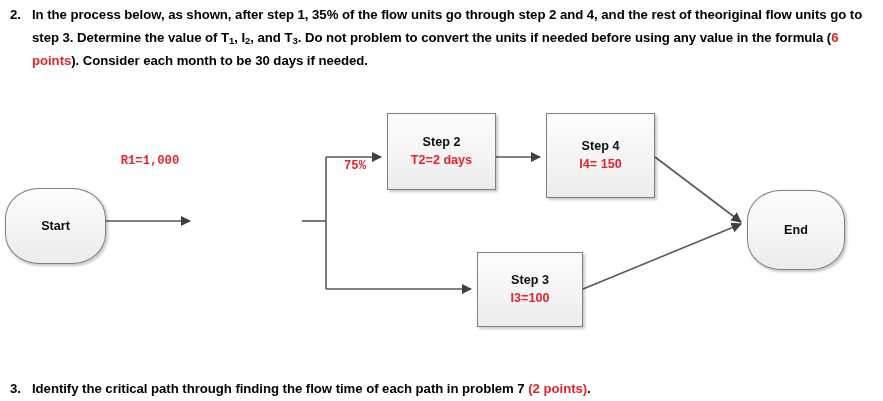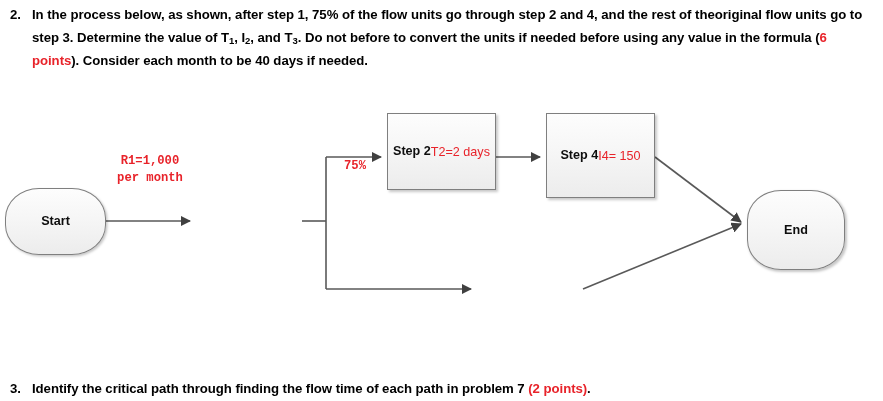--- a/index.html
+++ b/index.html
@@ -110,7 +110,7 @@
 
 <div class="question" id="q2">
   <div class="q-num">2.</div>
-  <div class="q-body"><span>In the process below, as shown, after step 1, 75% of the flow units go through step 2 and 4, and the rest of the</span><span>original flow units go to step 3. Determine the value of T</span><sub>1</sub><span>, I</span><sub>2</sub><span>, and T</span><sub>3</sub><span>. Do not before to convert the units if</span>
+  <div class="q-body"><span>In the process below, as shown, after step 1, 35% of the flow units go through step 2 and 4, and the rest of the</span><span>original flow units go to step 3. Determine the value of T</span><sub>1</sub><span>, I</span><sub>2</sub><span>, and T</span><sub>3</sub><span>. Do not before to convert the units if</span>
     <span>needed before using any value in the formula (</span><span class="red">6 points</span><span>). Consider each month to be 40 days if needed.</span>
   </div>
 </div>

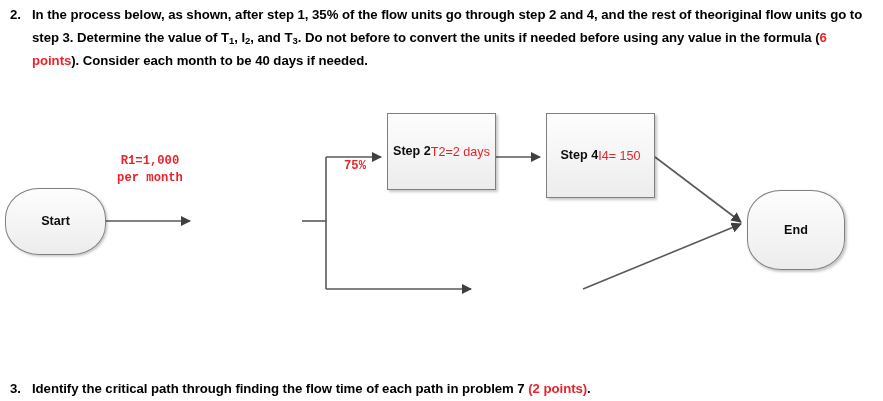--- a/index.html
+++ b/index.html
@@ -110,7 +110,7 @@
 
 <div class="question" id="q2">
   <div class="q-num">2.</div>
-  <div class="q-body"><span>In the process below, as shown, after step 1, 35% of the flow units go through step 2 and 4, and the rest of the</span><span>original flow units go to step 3. Determine the value of T</span><sub>1</sub><span>, I</span><sub>2</sub><span>, and T</span><sub>3</sub><span>. Do not before to convert the units if</span>
+  <div class="q-body"><span>In the process below, as shown, after step 1, 35% of the flow units go through step 2 and 4, and the rest of the</span><span>original flow units go to step 3. Determine the value of T</span><sub>1</sub><span>, I</span><sub>2</sub><span>, and T</span><sub>3</sub><span>. Do not problem to convert the units if</span>
     <span>needed before using any value in the formula (</span><span class="red">6 points</span><span>). Consider each month to be 40 days if needed.</span>
   </div>
 </div>

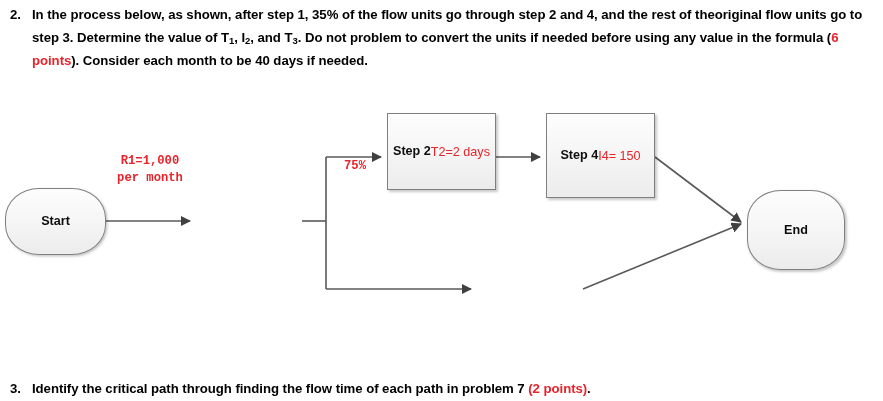--- a/index.html
+++ b/index.html
@@ -111,7 +111,7 @@
 <div class="question" id="q2">
   <div class="q-num">2.</div>
   <div class="q-body"><span>In the process below, as shown, after step 1, 35% of the flow units go through step 2 and 4, and the rest of the</span><span>original flow units go to step 3. Determine the value of T</span><sub>1</sub><span>, I</span><sub>2</sub><span>, and T</span><sub>3</sub><span>. Do not problem to convert the units if</span>
-    <span>needed before using any value in the formula (</span><span class="red">6 points</span><span>). Consider each month to be 40 days if needed.</span>
+    <span>needed before using any value in the formula (</span><span class="red">6 points</span><span>). Consider each month to be 30 days if needed.</span>
   </div>
 </div>
 

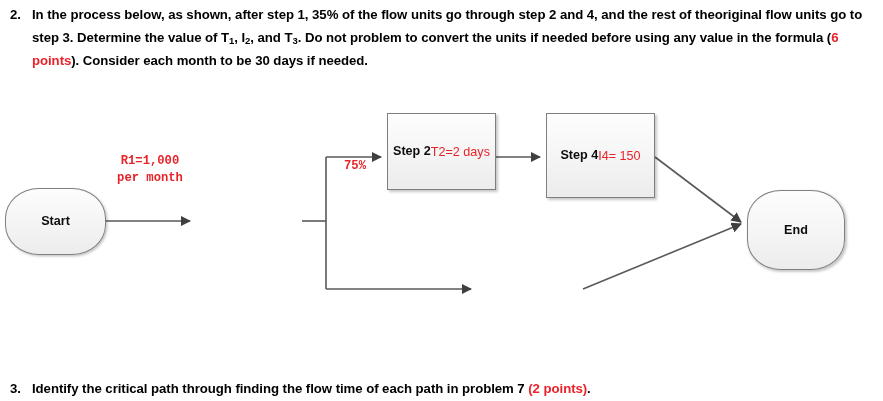--- a/index.html
+++ b/index.html
@@ -69,7 +69,7 @@
   .node {
     position: absolute;
     display: flex;
-    flex-direction: row;
+    flex-direction: column;
     align-items: center;
     justify-content: center;
     background: linear-gradient(to bottom, #fdfdfd 0%, #f6f6f6 45%, #ececec 100%);

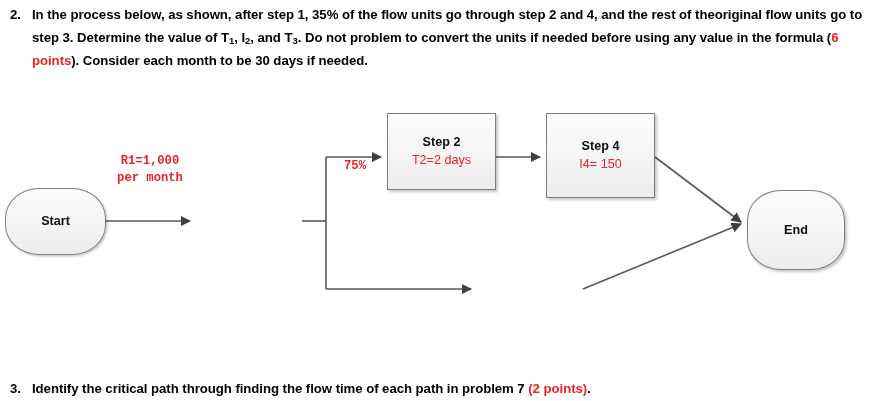--- a/index.html
+++ b/index.html
@@ -84,7 +84,7 @@
     color: #0d0d0d;
   }
   .node .metric {
-    font-weight: normal;
+    font-weight: bold;
     font-size: 12.6px;
     color: #e8232a;
     margin-top: 1px;

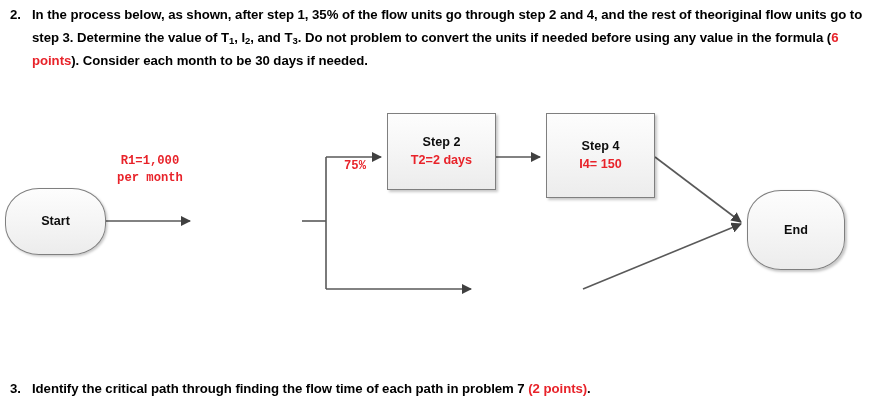--- a/index.html
+++ b/index.html
@@ -163,7 +163,6 @@
 
   <div class="edge-label" style="left:103px; top:58px; width:94px;">
     <div>R1=1,000</div>
-    <div>per month</div>
   </div>
 
   <div class="edge-label" style="left:334px; top:63px; width:42px;">75%</div>

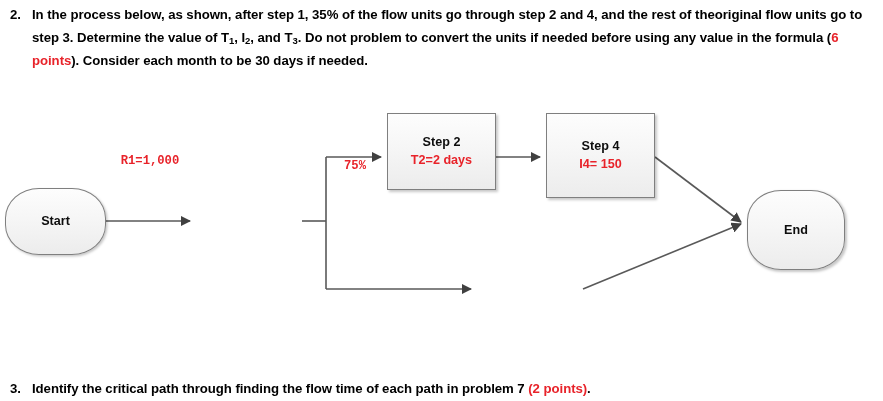--- a/index.html
+++ b/index.html
@@ -141,7 +141,7 @@
     <path d="M 583 194 L 741 129" stroke="#595959" stroke-width="1.6" fill="none" marker-end="url(#arrow)"></path>
   </svg>
 
-  <div class="node terminator" style="left:5px; top:93px; width:101px; height:67px;">
+  <div class="node terminator" style="left:5px; top:93px; width:101px; height:76px;">
     <div class="title">Start</div>
   </div>
 

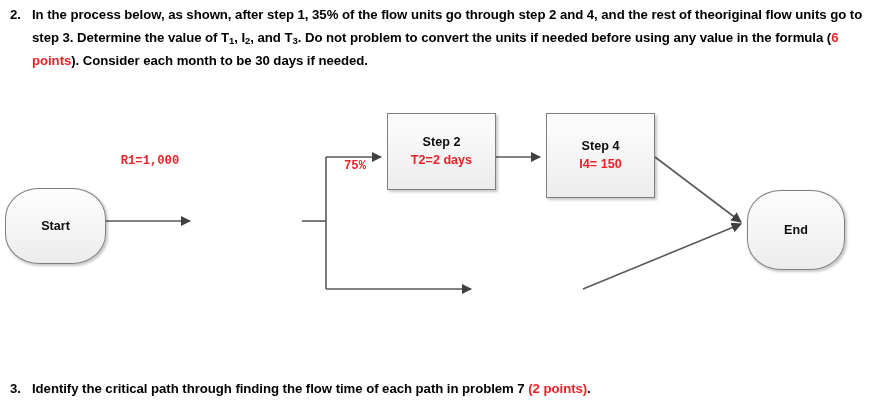--- a/index.html
+++ b/index.html
@@ -156,6 +156,10 @@
     <div class="metric">I4= 150</div>
   </div>
 
+  <div class="node" style="left:477px; top:157px; width:106px; height:75px;">
+    <div class="title">Step 3</div>
+    <div class="metric">I3=100</div>
+  </div>
 
   <div class="node terminator" style="left:747px; top:95px; width:98px; height:80px;">
     <div class="title">End</div>

